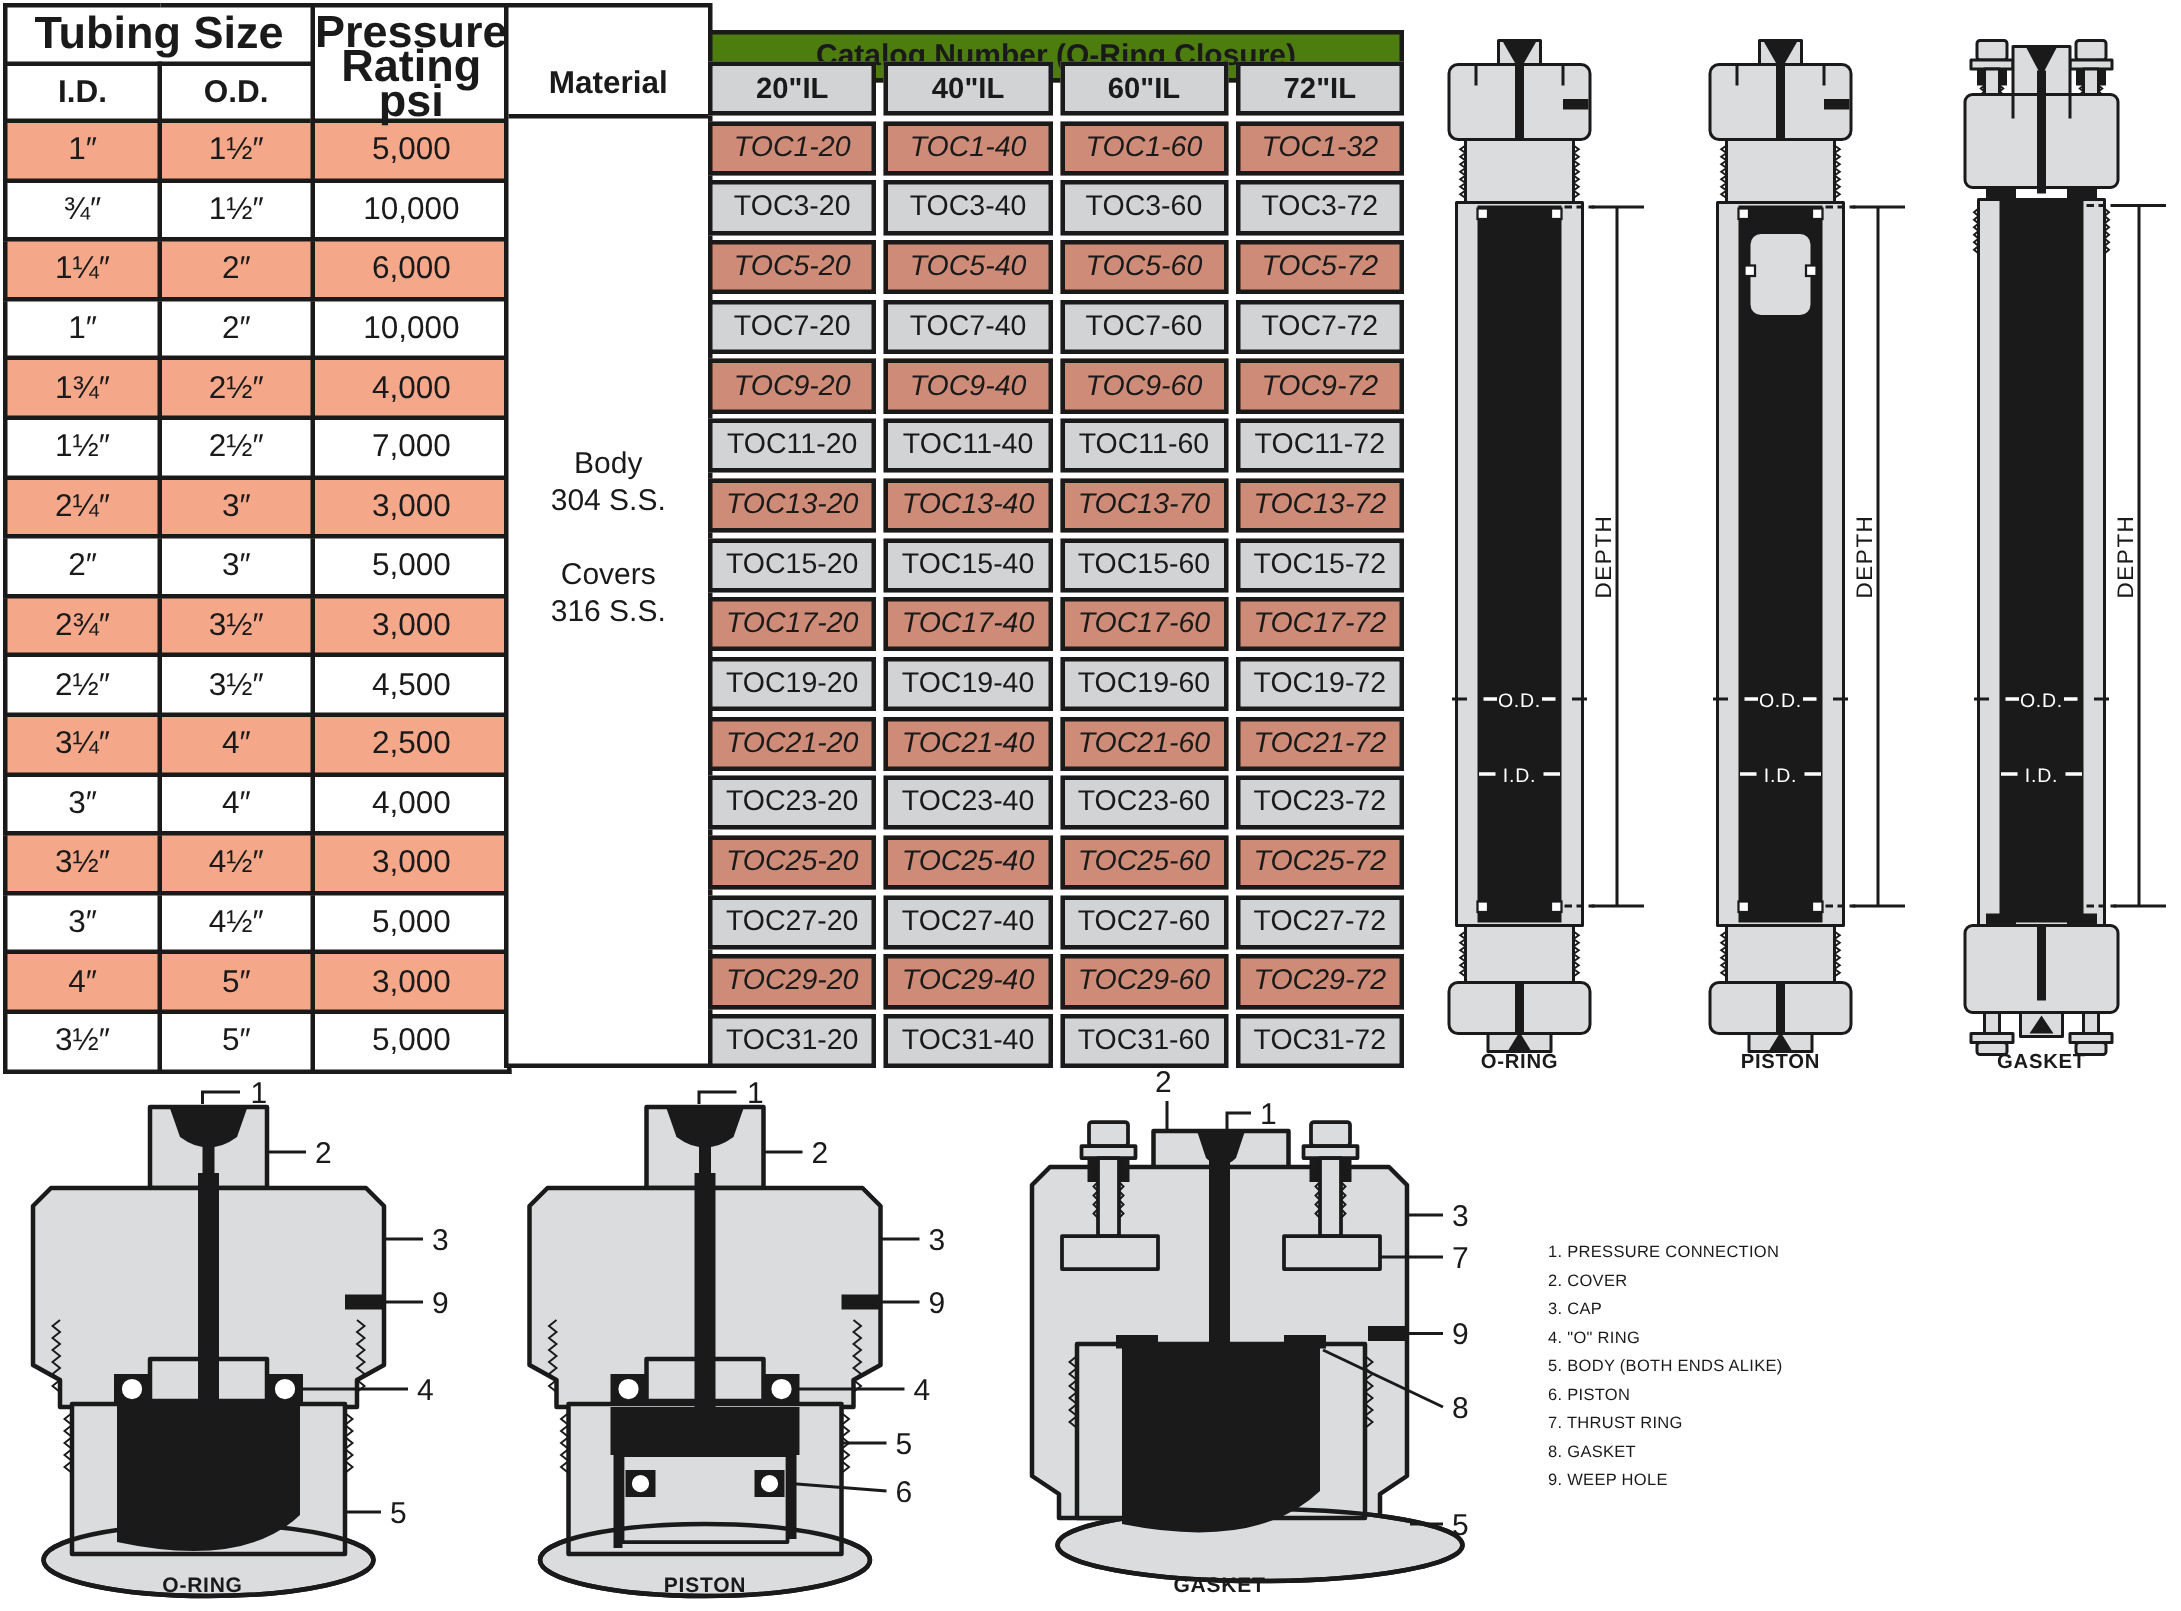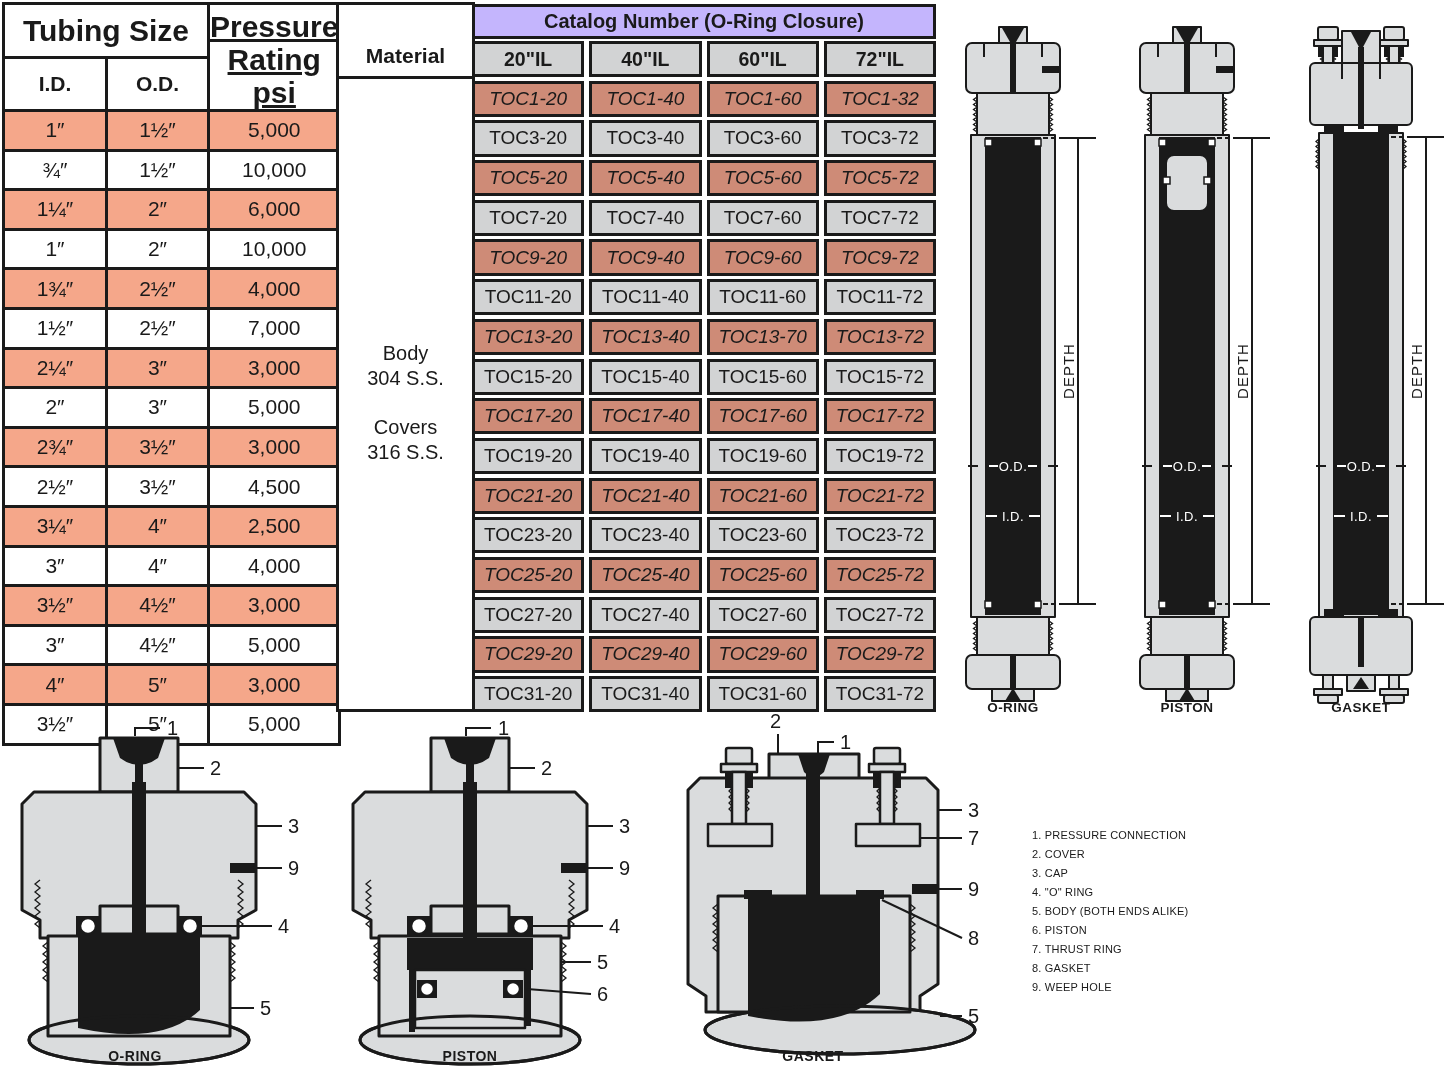--- a/index.html
+++ b/index.html
@@ -12,7 +12,7 @@
   table.tub th,table.tub td{border:3px solid #1a1a1a;text-align:center;padding:0;background:#fff;}
   table.tub thead tr:first-child th{height:34px;font-size:30px;font-weight:700;}
   table.tub thead tr:nth-child(2) th{height:33px;font-size:21px;font-weight:700;}
-  table.tub th.pressure{font-size:20px;font-weight:700;line-height:33px;vertical-align:top;padding-top:5px;text-decoration:underline;}
+  table.tub th.pressure{font-size:20px;font-weight:700;line-height:23px;vertical-align:top;padding-top:5px;}
   table.tub tbody td{height:36.6px;font-size:21px;}
   table.tub tbody tr.hl td{background:#F5A78A;}
 

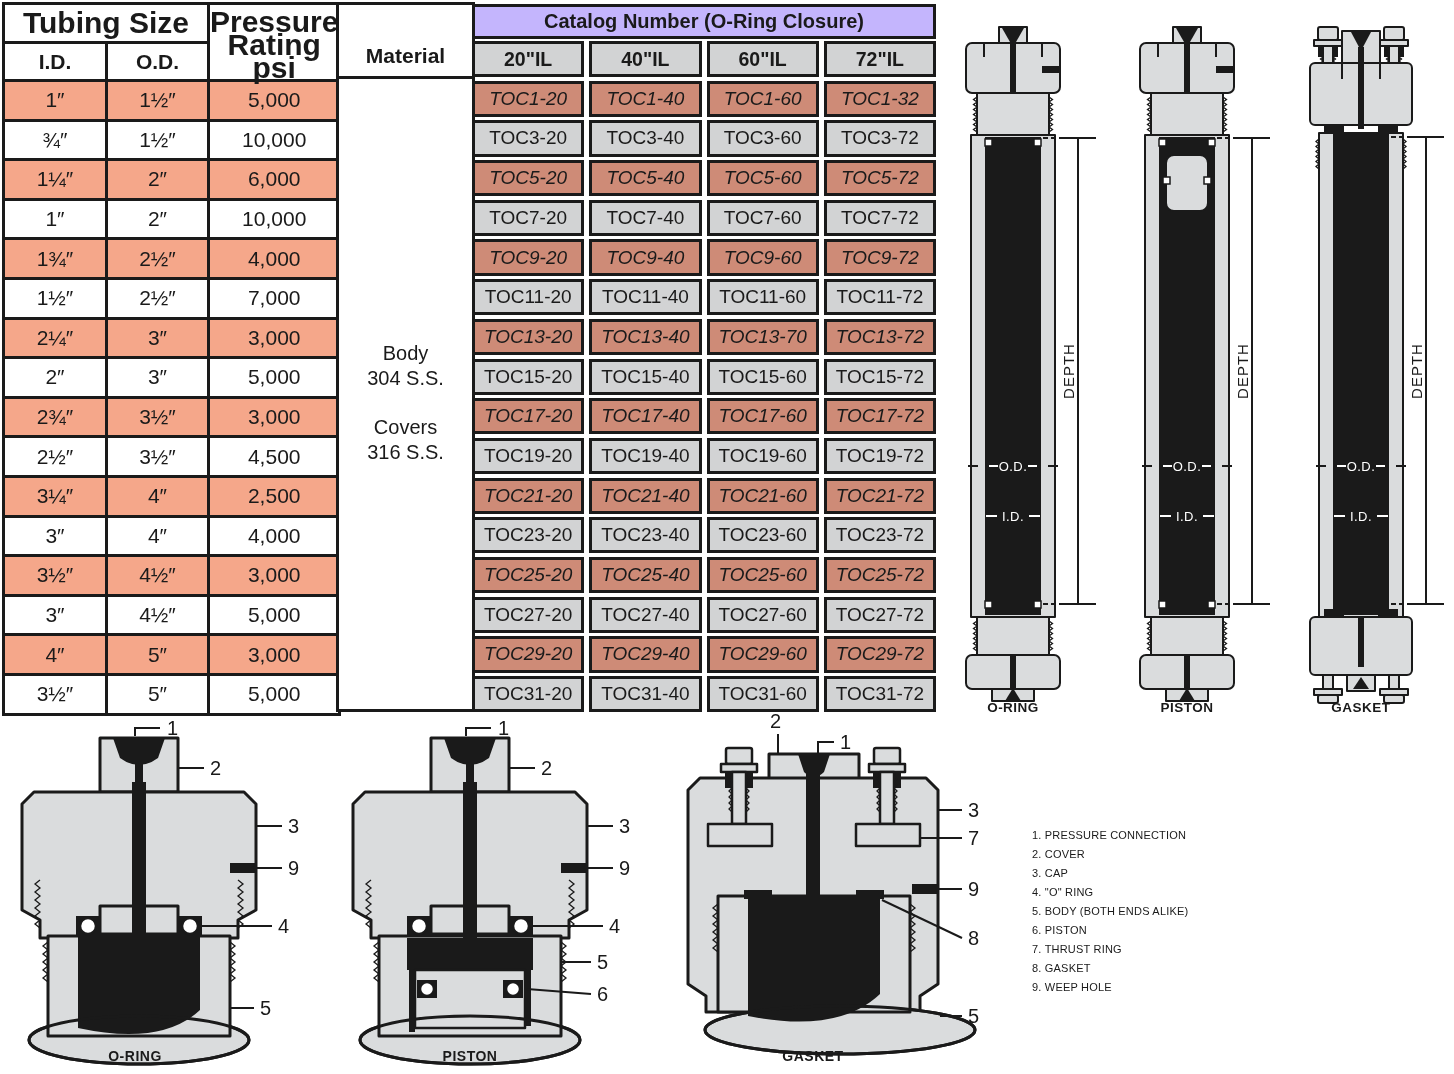--- a/index.html
+++ b/index.html
@@ -25,8 +25,8 @@
                  gap:24px;font-size:20px;line-height:25px;text-align:center;margin-top:44px;}
 
   
-  .cat-title{position:absolute;left:472px;top:4px;width:464px;height:35px;border:3px solid #1a1a1a;
-             box-sizing:border-box;background:#c4b5fd;display:flex;align-items:center;justify-content:center;
+  .cat-title{position:absolute;left:472px;top:20px;width:464px;height:35px;border:3px solid #1a1a1a;
+             box-sizing:border-box;background:#4d7c0f;display:flex;align-items:center;justify-content:center;
              font-size:20px;font-weight:700;}
   .cat-grid{position:absolute;left:472px;top:41px;width:464px;display:grid;
             grid-template-columns:repeat(4,1fr);gap:3.5px 5px;grid-auto-rows:36.2px;}

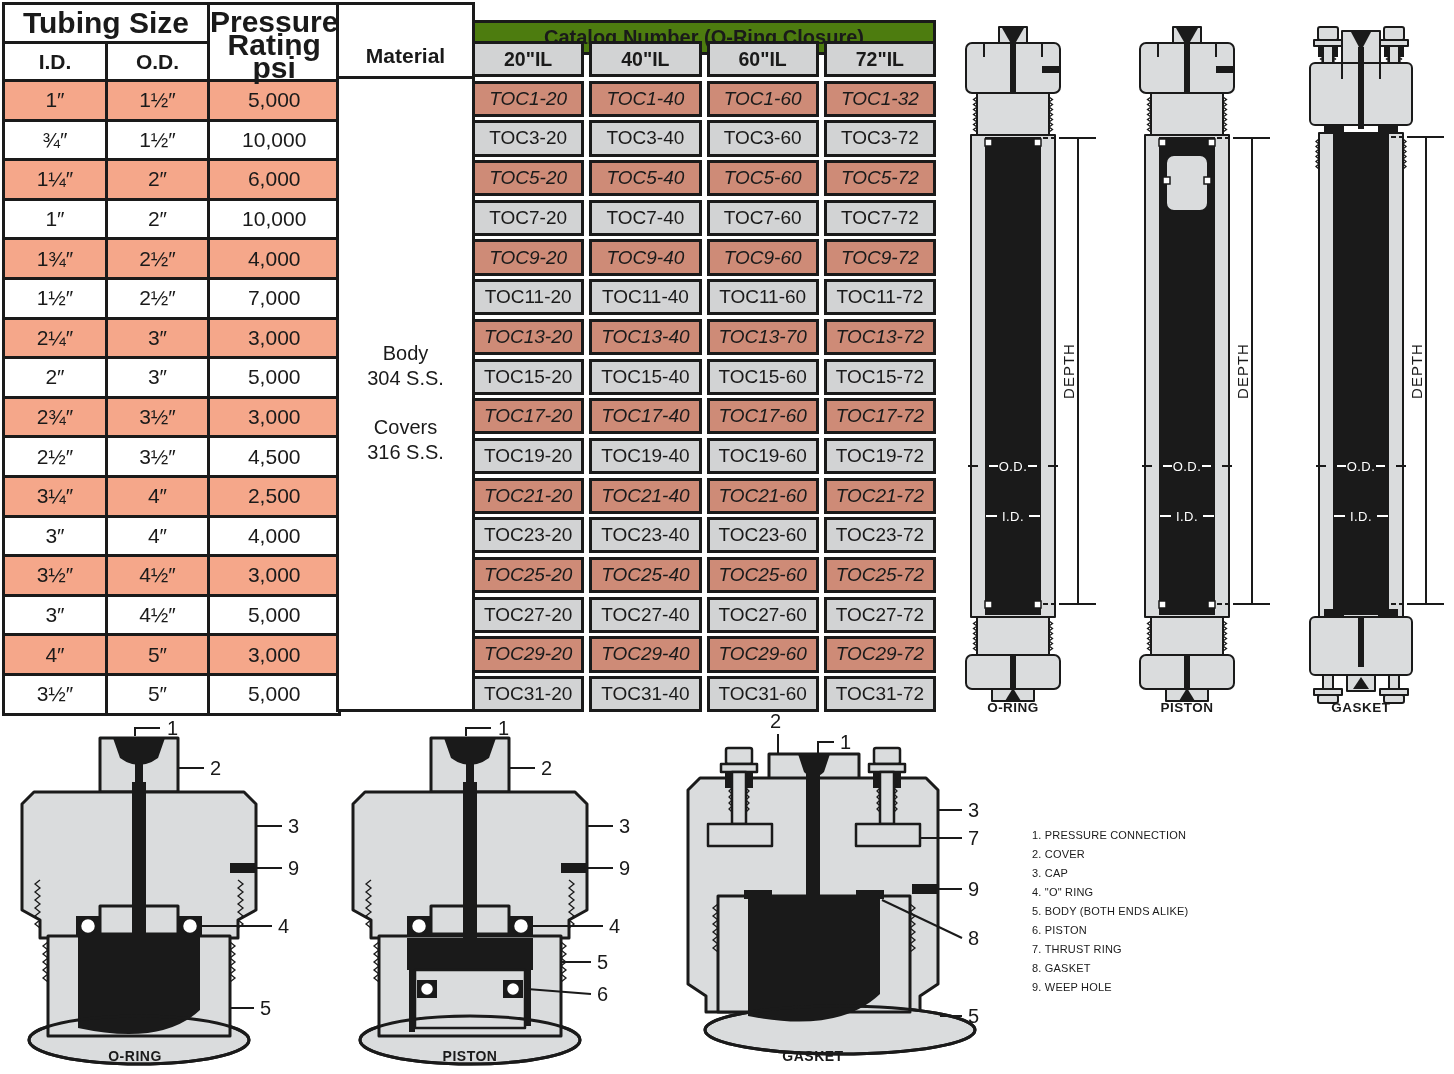--- a/index.html
+++ b/index.html
@@ -22,7 +22,7 @@
   .material-head{height:74px;border-bottom:3px solid #1a1a1a;display:flex;align-items:flex-end;
                  justify-content:center;font-size:21px;font-weight:700;padding-bottom:8px;box-sizing:border-box;}
   .material-body{height:560px;display:flex;flex-direction:column;align-items:center;justify-content:center;
-                 gap:24px;font-size:20px;line-height:25px;text-align:center;margin-top:44px;}
+                 gap:24px;font-size:20px;line-height:25px;text-align:center;}
 
   
   .cat-title{position:absolute;left:472px;top:20px;width:464px;height:35px;border:3px solid #1a1a1a;

